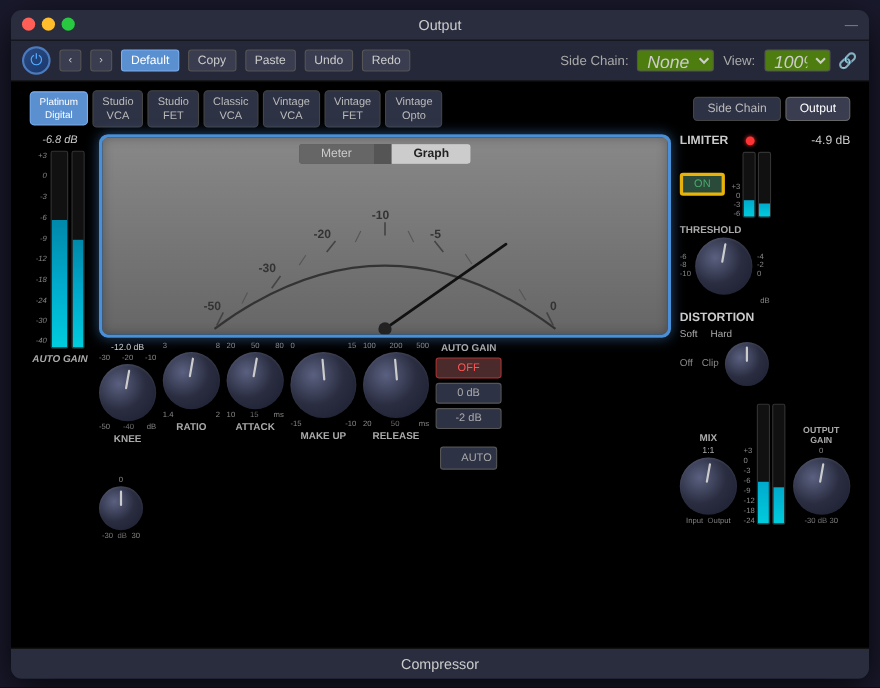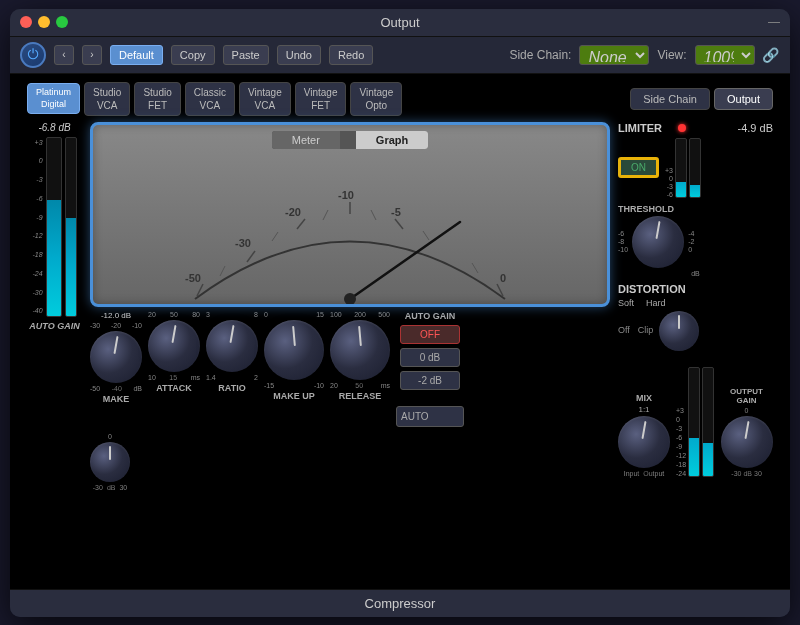--- a/index.html
+++ b/index.html
@@ -630,6 +630,19 @@
           </div>
 
           <div class="knob-group">
+            <div style="display:flex; gap:4px; font-size:7px; color:#888; width:52px; justify-content:space-between;">
+              <span>3</span>
+              <span>8</span>
+            </div>
+            <div class="knob knob-md"></div>
+            <div style="display:flex; gap:4px; font-size:7px; color:#888; width:52px; justify-content:space-between;">
+              <span>1.4</span>
+              <span>2</span>
+            </div>
+            <div class="knob-label">RATIO</div>
+          </div>
+
+          <div class="knob-group">
             <div style="display:flex; gap:2px; font-size:7px; color:#888; width:52px; justify-content:space-between;">
               <span>20</span>
               <span>50</span>
@@ -642,19 +655,6 @@
               <span>ms</span>
             </div>
             <div class="knob-label">ATTACK</div>
-          </div>
-
-          <div class="knob-group">
-            <div style="display:flex; gap:4px; font-size:7px; color:#888; width:52px; justify-content:space-between;">
-              <span>3</span>
-              <span>8</span>
-            </div>
-            <div class="knob knob-md"></div>
-            <div style="display:flex; gap:4px; font-size:7px; color:#888; width:52px; justify-content:space-between;">
-              <span>1.4</span>
-              <span>2</span>
-            </div>
-            <div class="knob-label">RATIO</div>
           </div>
 
           <div class="knob-group">

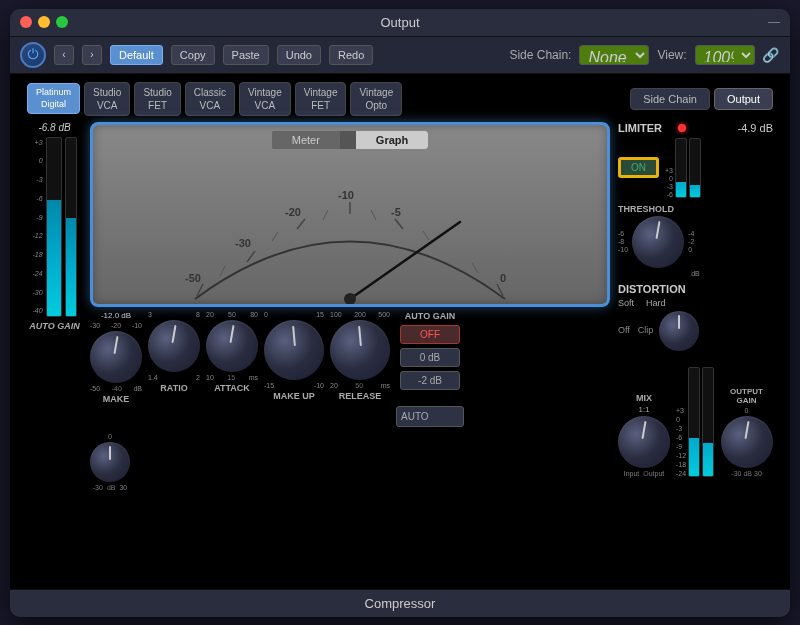--- a/index.html
+++ b/index.html
@@ -626,7 +626,7 @@
               <span>-40</span>
               <span>dB</span>
             </div>
-            <div class="knob-label">MAKE</div>
+            <div class="knob-label">KNEE</div>
           </div>
 
           <div class="knob-group">

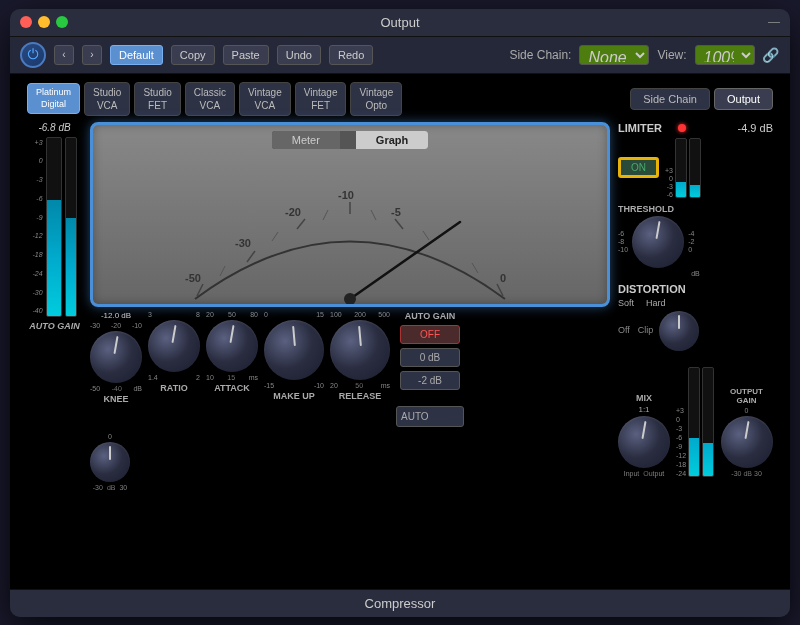--- a/index.html
+++ b/index.html
@@ -443,14 +443,14 @@
       color: #aaa;
     }
     .auto-btn {
-      width: 68px;
+      width: 52px;
       padding: 4px;
       background: #2e3245;
       border: 1px solid #555;
       border-radius: 3px;
       color: #aaa;
       font-size: 10px;
-      text-align: left;
+      text-align: right;
       cursor: pointer;
     }
 

